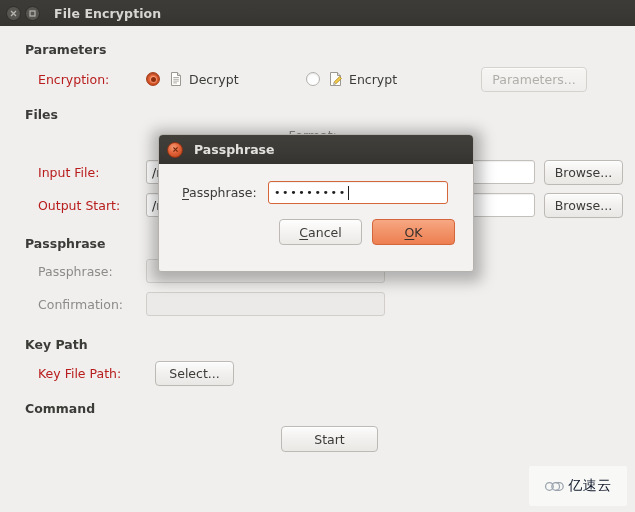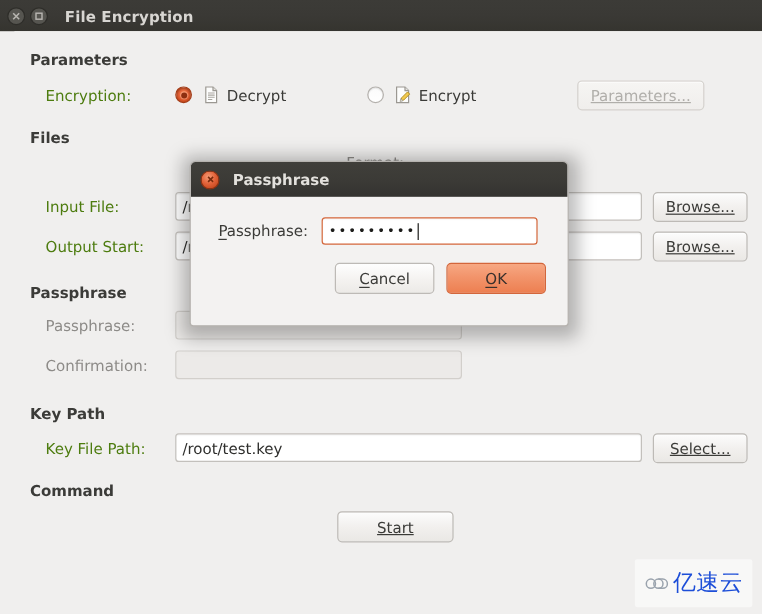--- a/index.html
+++ b/index.html
@@ -63,7 +63,7 @@
   }
   .row-label {
     font-size: 12.5px;
-    color: #4d7c0f;
+    color: #b91c1c;
     width: 108px;
     flex: 0 0 auto;
   }

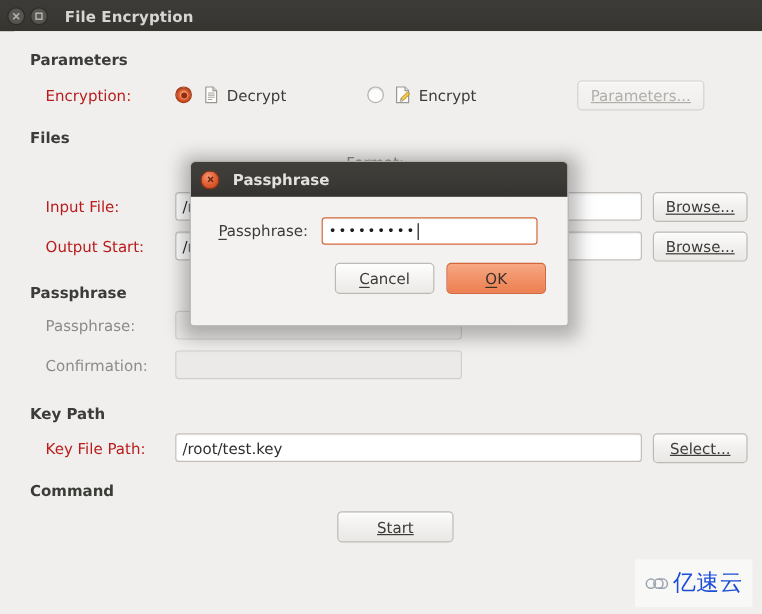--- a/index.html
+++ b/index.html
@@ -102,7 +102,6 @@
     color: #3b3b38;
     display: flex; align-items: center; justify-content: center;
     box-shadow: 0 1px 0 rgba(255,255,255,0.7) inset;
-    text-decoration: underline;
   }
   .btn.disabled {
     color: #b0aeaa;

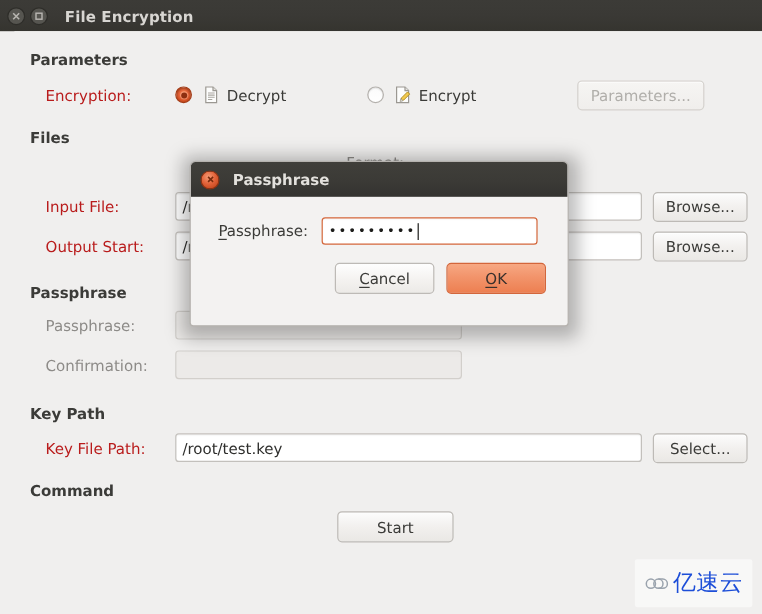--- a/index.html
+++ b/index.html
@@ -334,7 +334,6 @@
 
   <div class="row" style="margin-top:7px;">
     <div class="row-label">Key File Path:</div>
-    <div class="entry" style="width:389px;">/root/test.key</div>
     <div class="btn" style="width:79px;margin-left:9px;">Select...</div>
   </div>
 

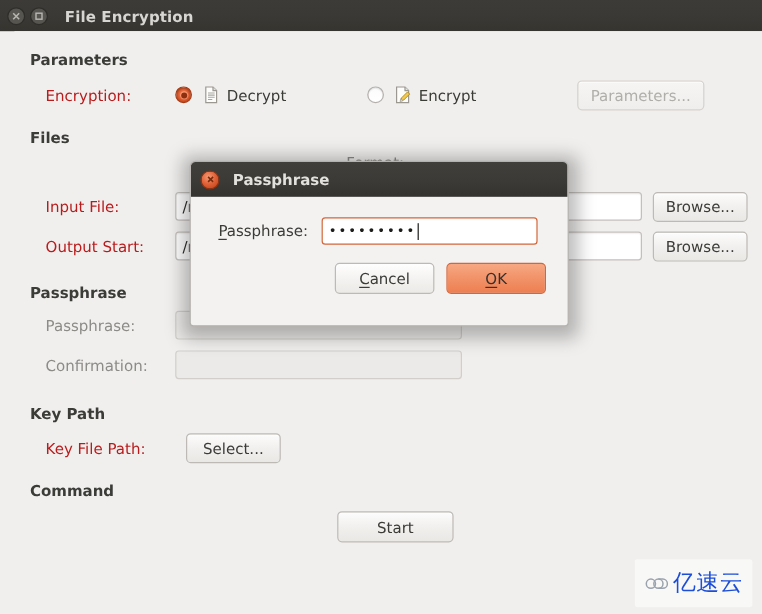--- a/index.html
+++ b/index.html
@@ -247,7 +247,7 @@
     gap: 4px;
   }
   .wm-text {
-    font-size: 19px; color: #1d4ed8; font-weight: 500;
+    font-size: 14px; color: #0f172a; font-weight: 500;
     letter-spacing: 0.5px;
   }
 </style>

